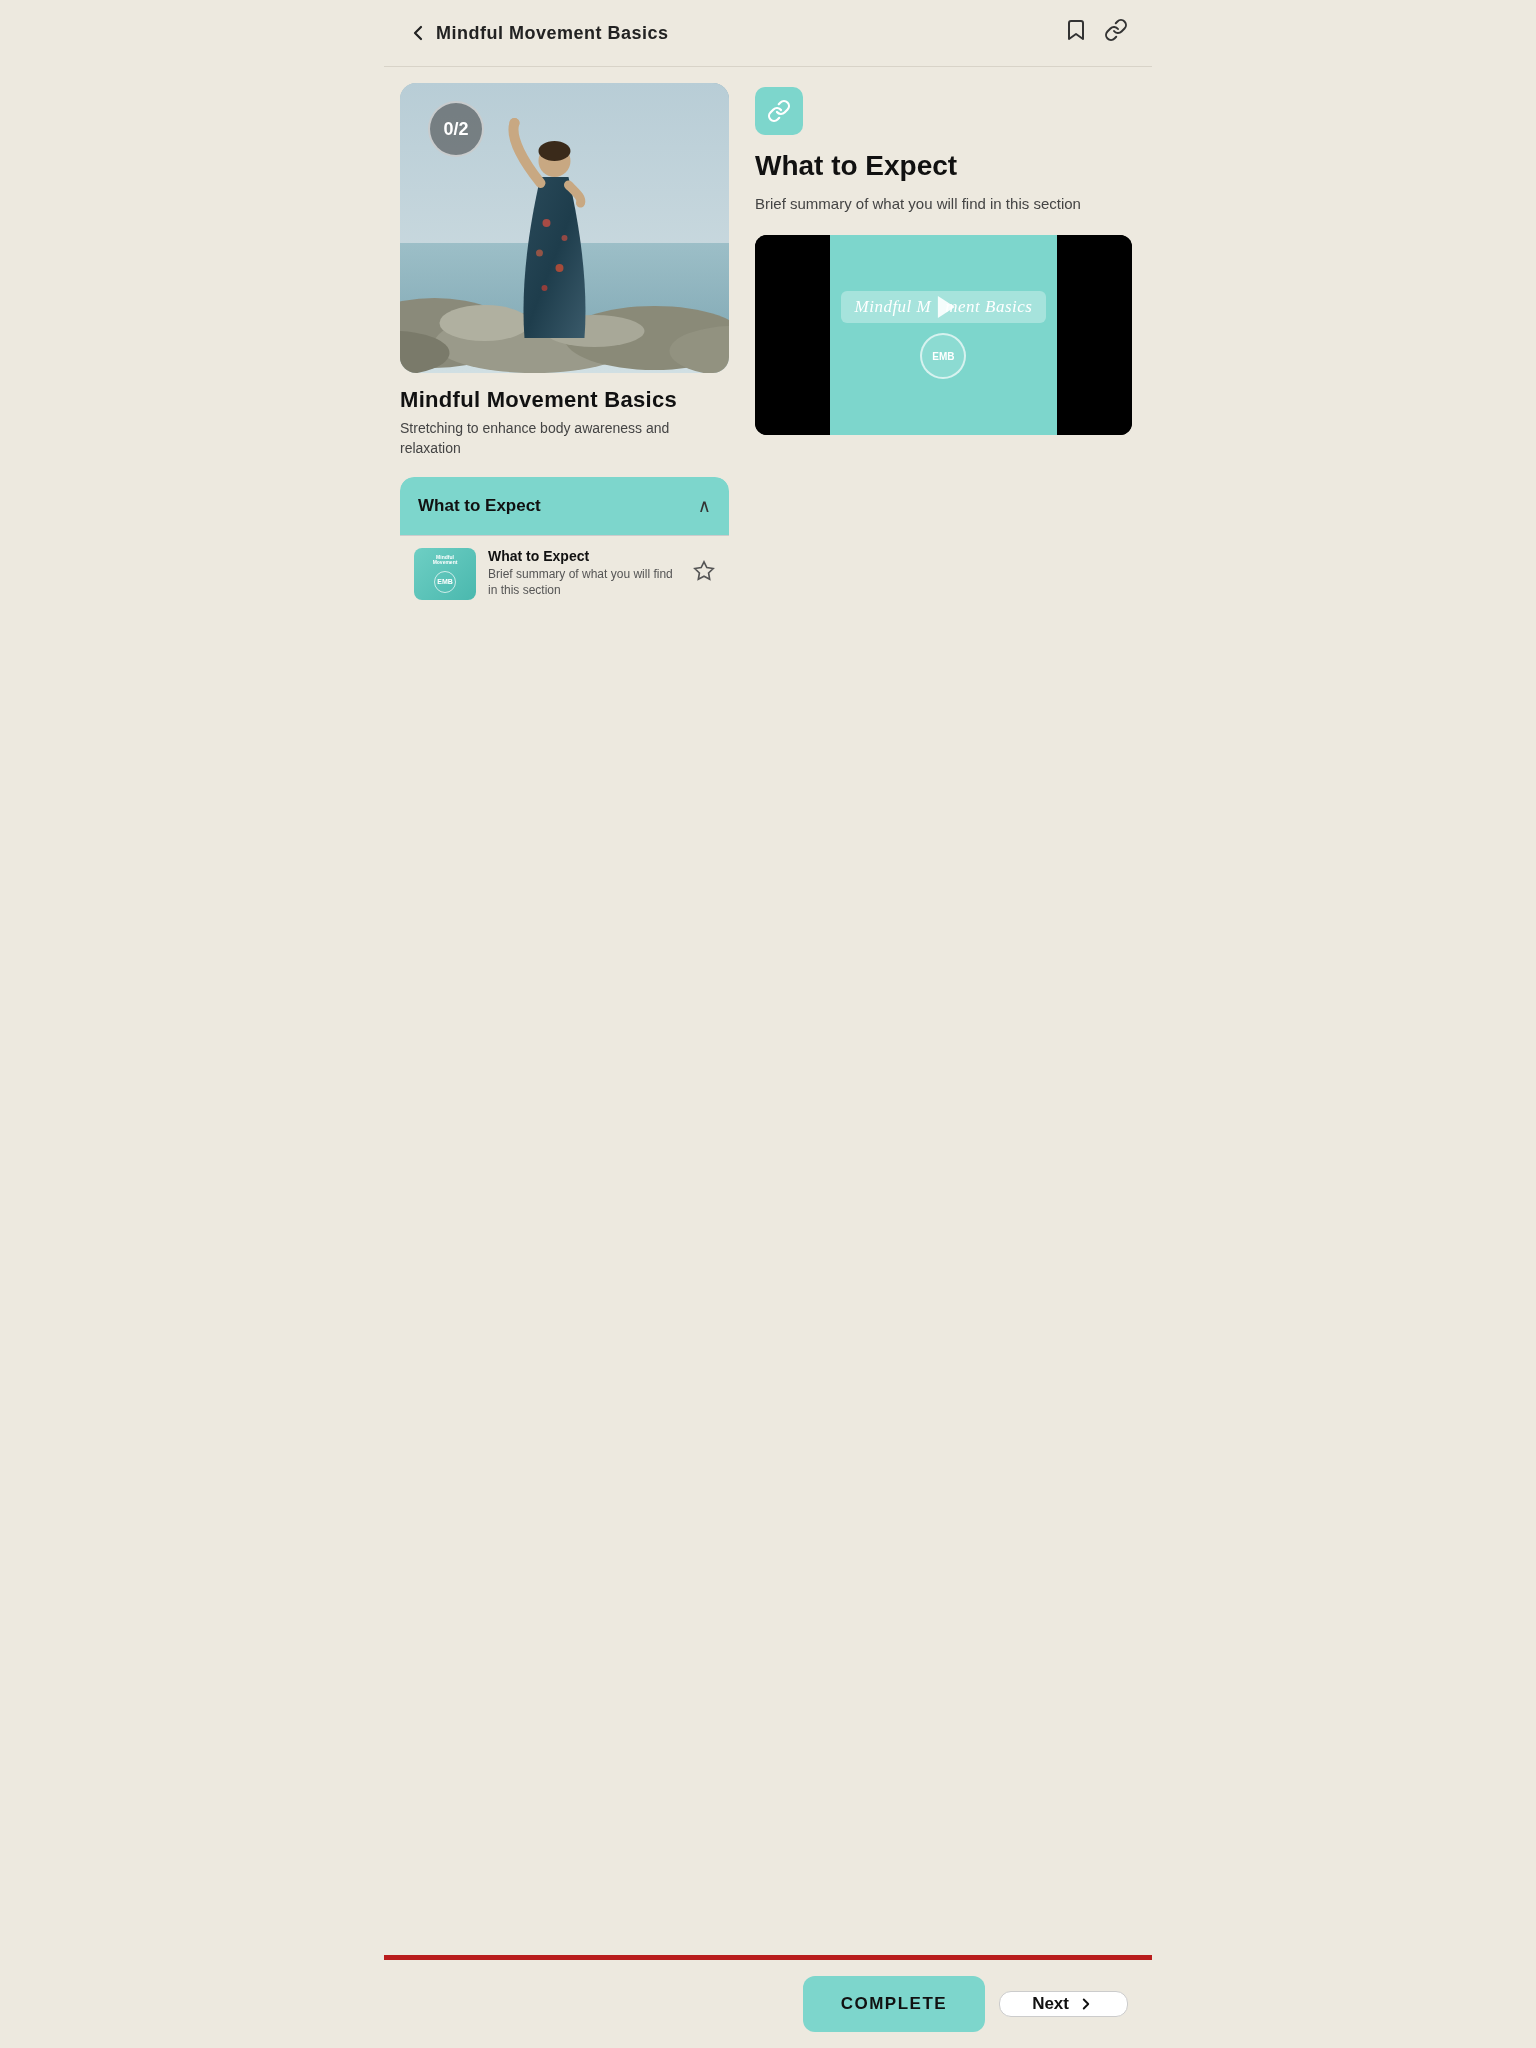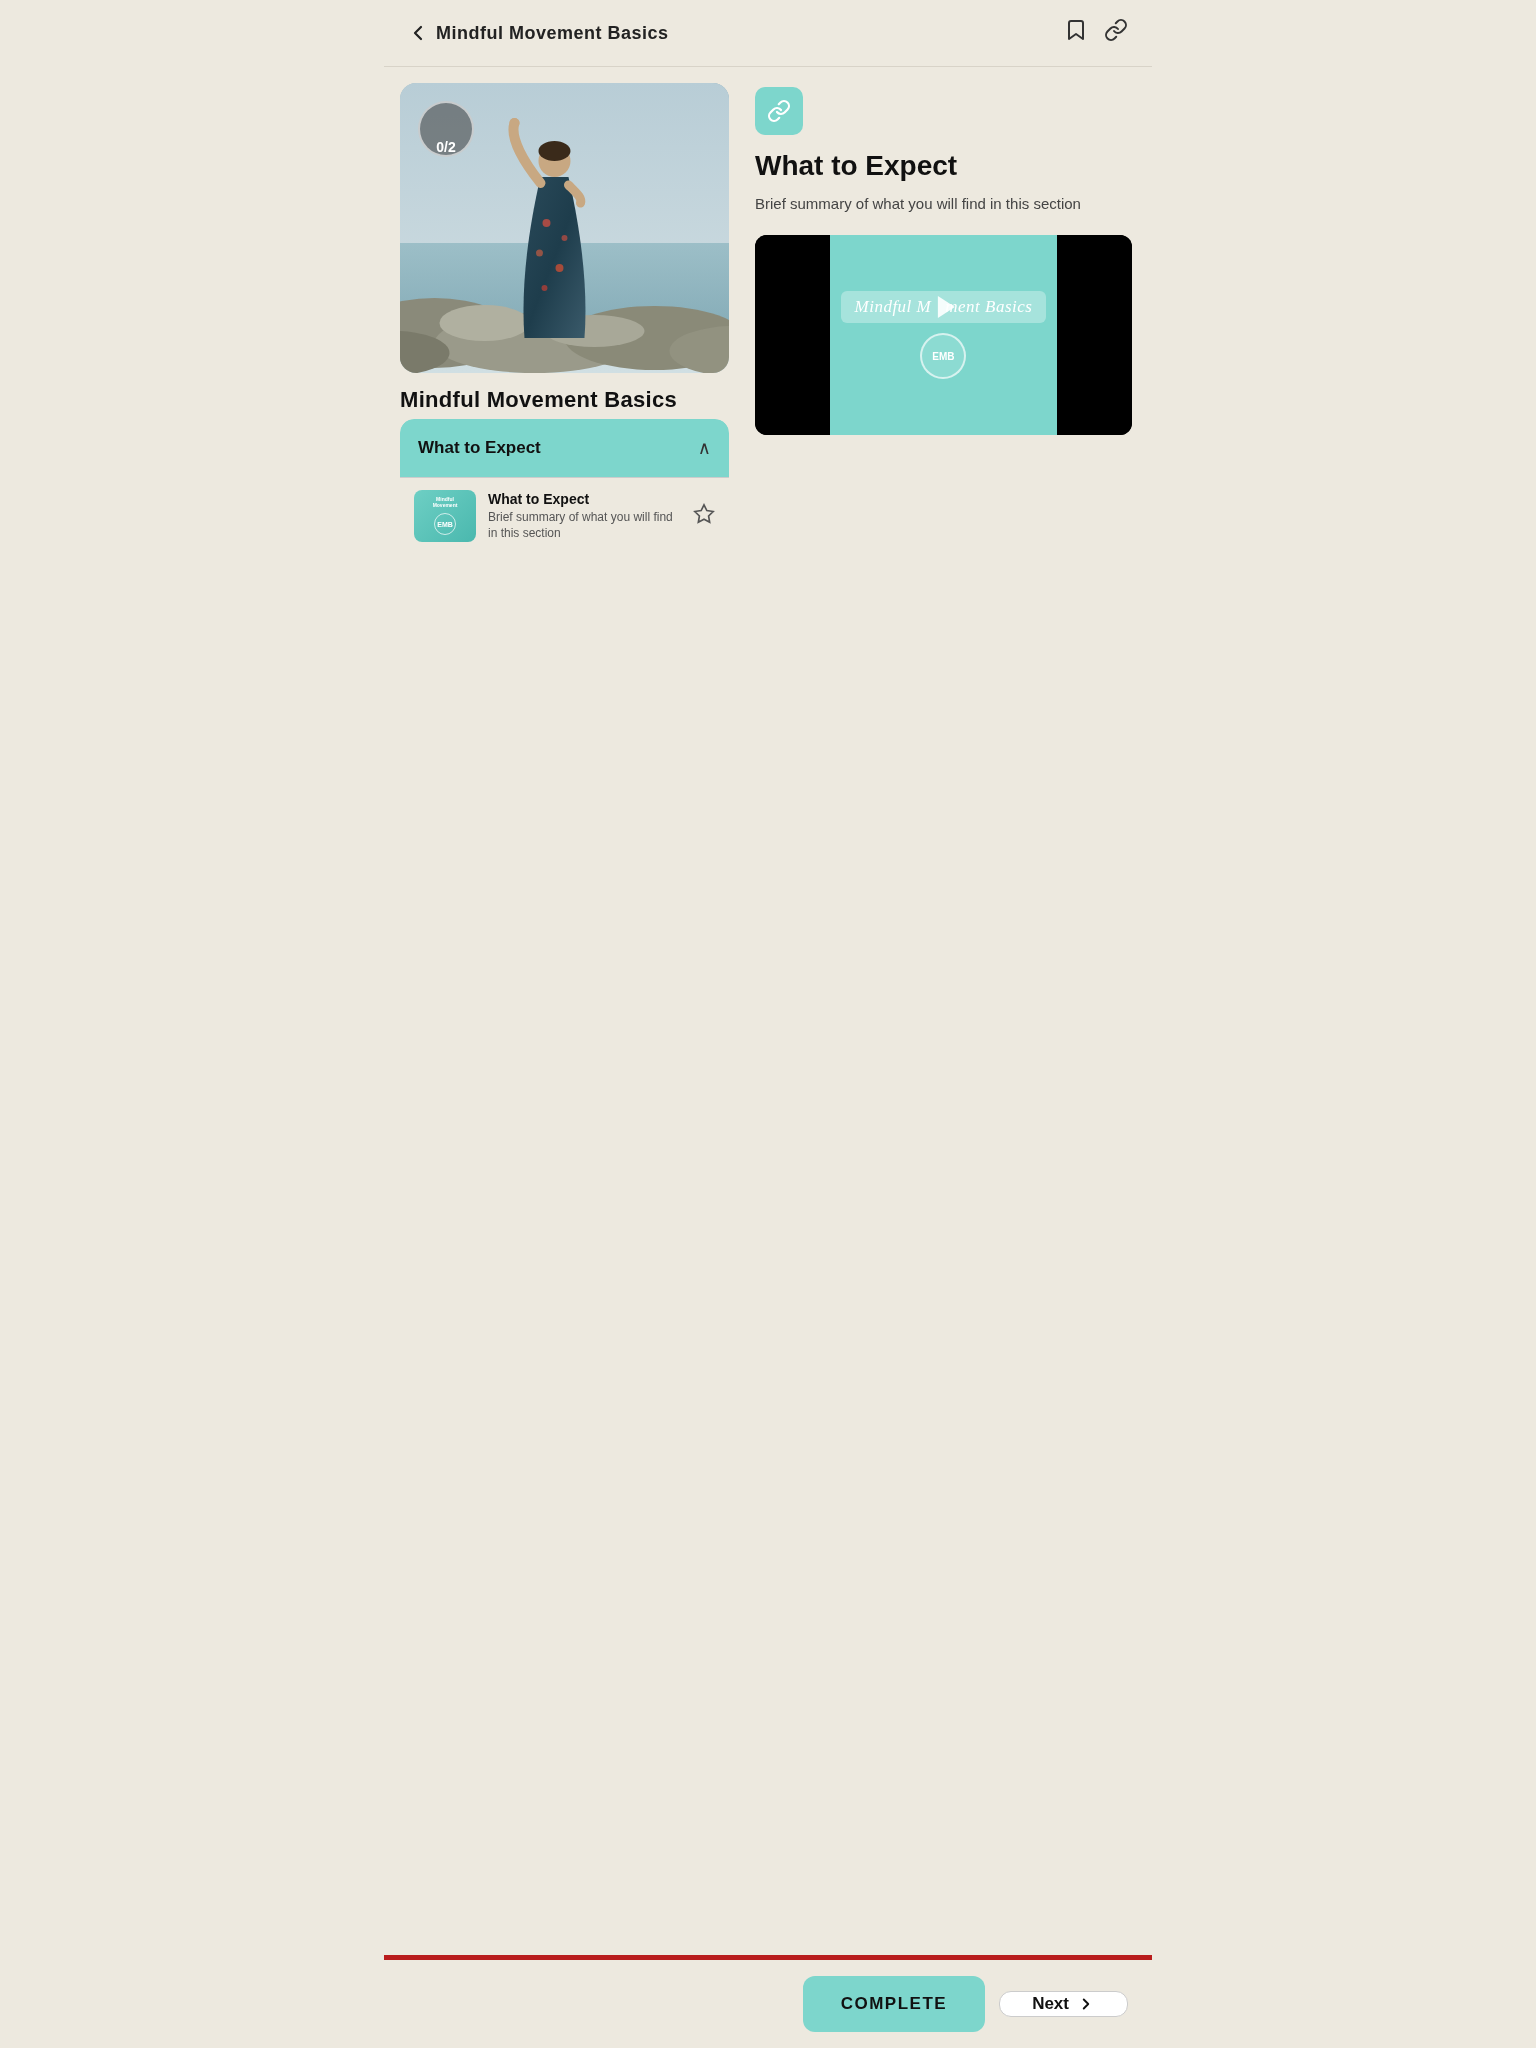--- a/index.html
+++ b/index.html
@@ -79,17 +79,17 @@
     .progress-badge {
       position: absolute;
       top: 18px;
-      left: 18px;
+      left: 28px;
       width: 56px;
       height: 56px;
       border-radius: 50%;
       background: rgba(60,60,60,0.55);
       border: 2px solid rgba(255,255,255,0.6);
       display: flex;
-      align-items: flex-end;
+      align-items: center;
       justify-content: center;
       color: #fff;
-      font-size: 14px;
+      font-size: 18px;
       font-weight: 600;
     }
 

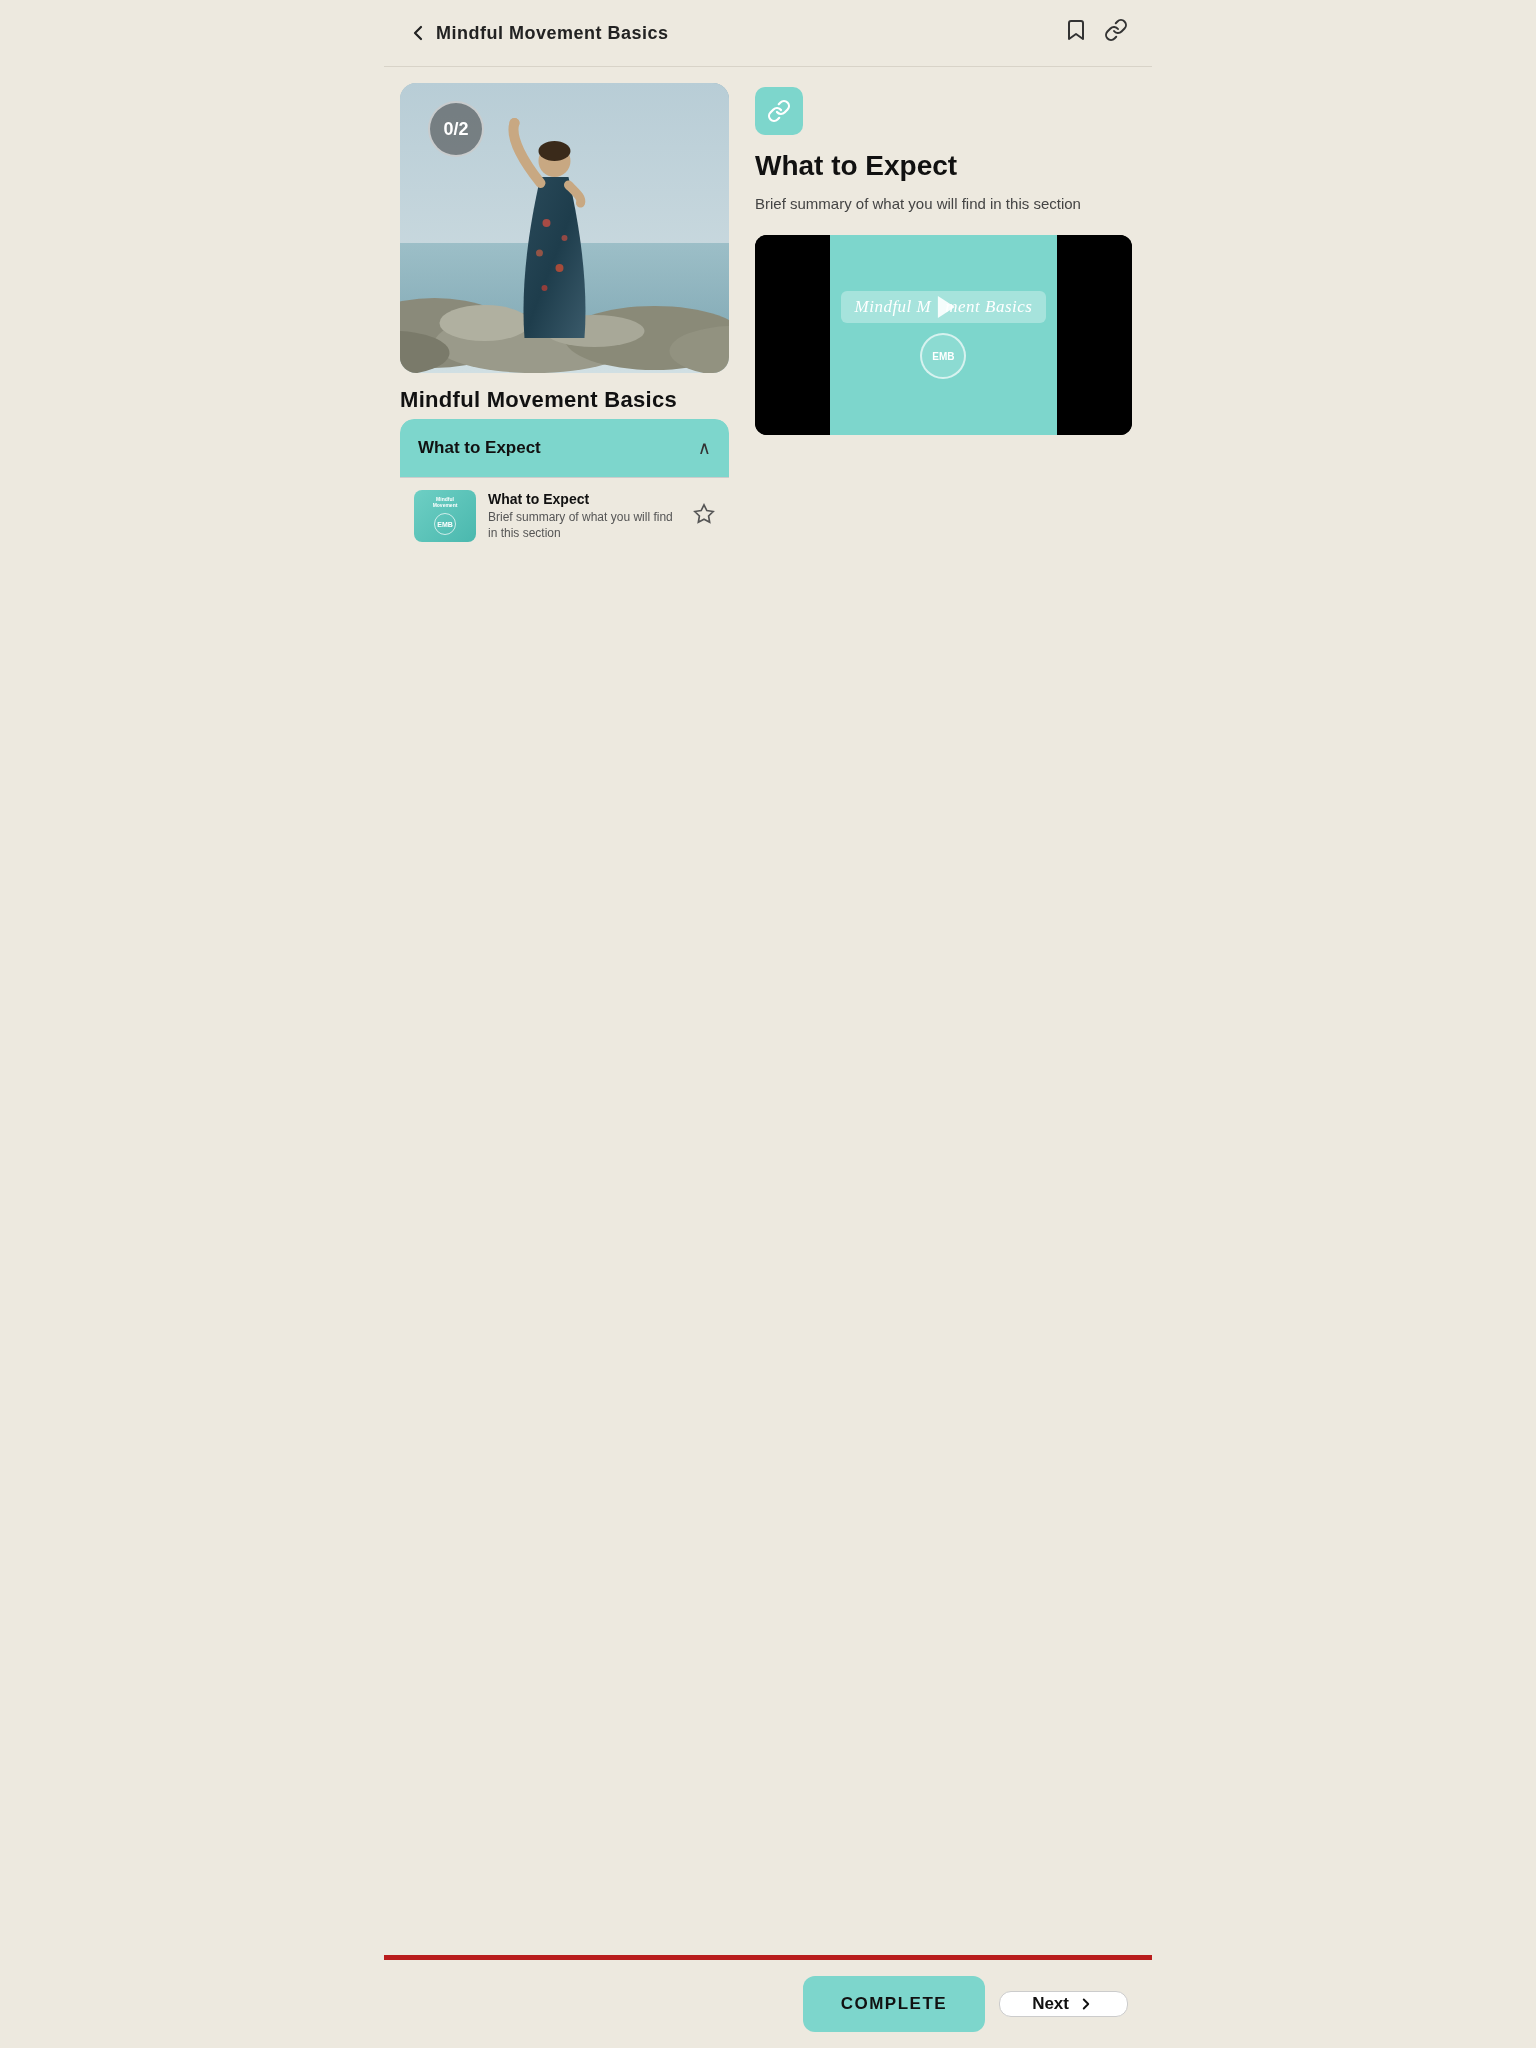--- a/index.html
+++ b/index.html
@@ -403,6 +403,7 @@
     </div>
 
     <div class="course-title">Mindful Movement Basics</div>
+    <div class="course-subtitle">Stretching to enhance body awareness and relaxation</div>
 
     <div class="section-accordion">
       <div class="section-header open">

